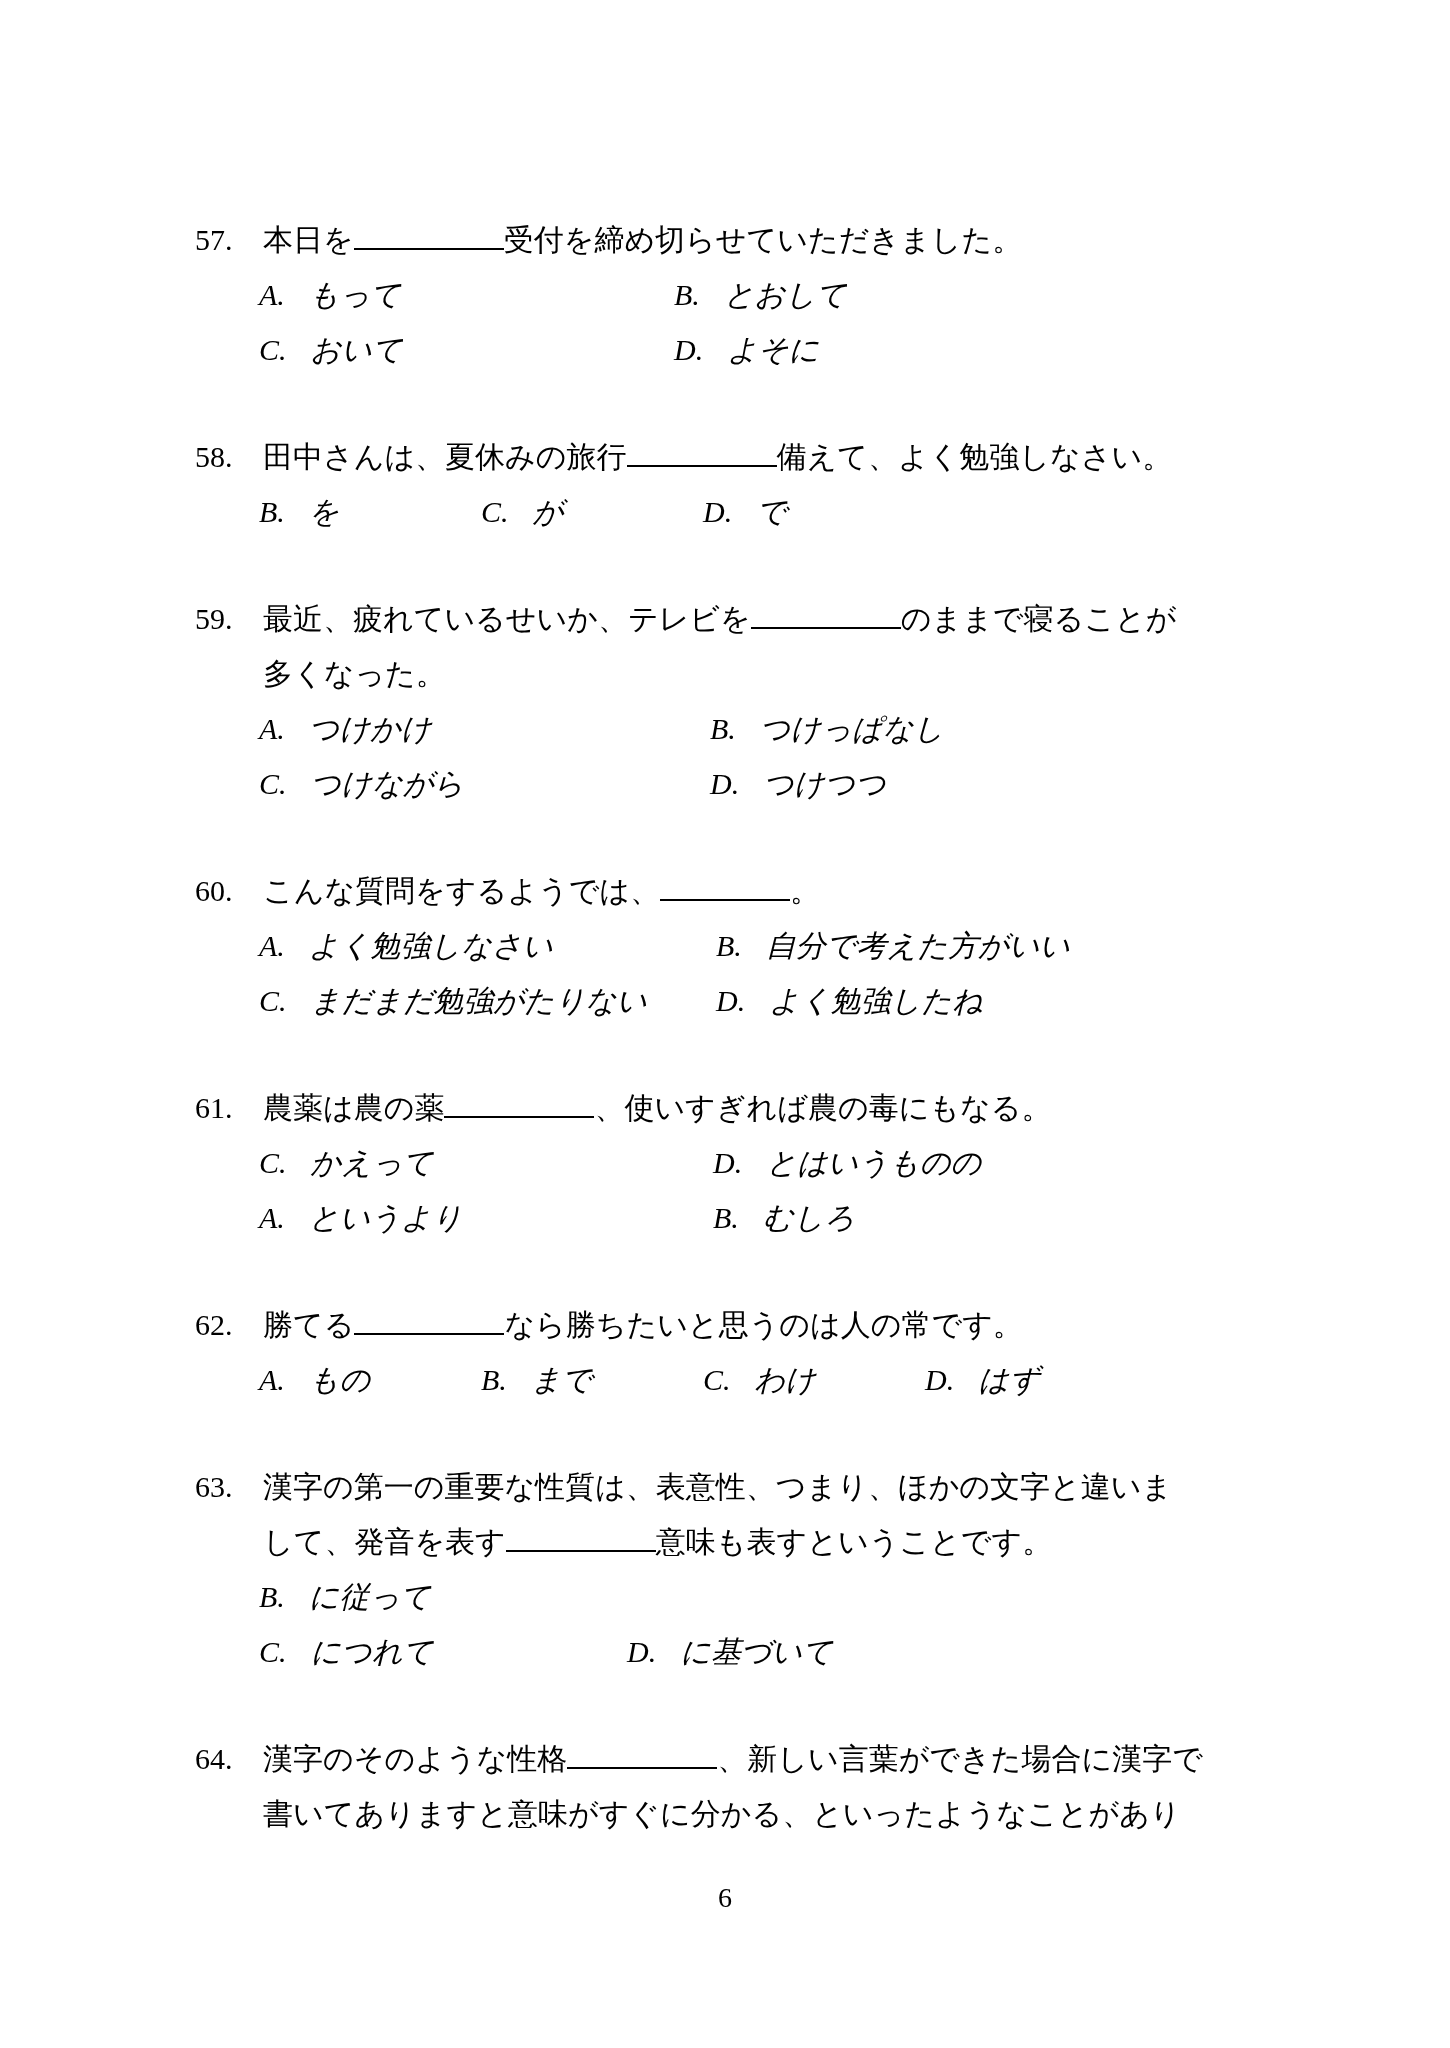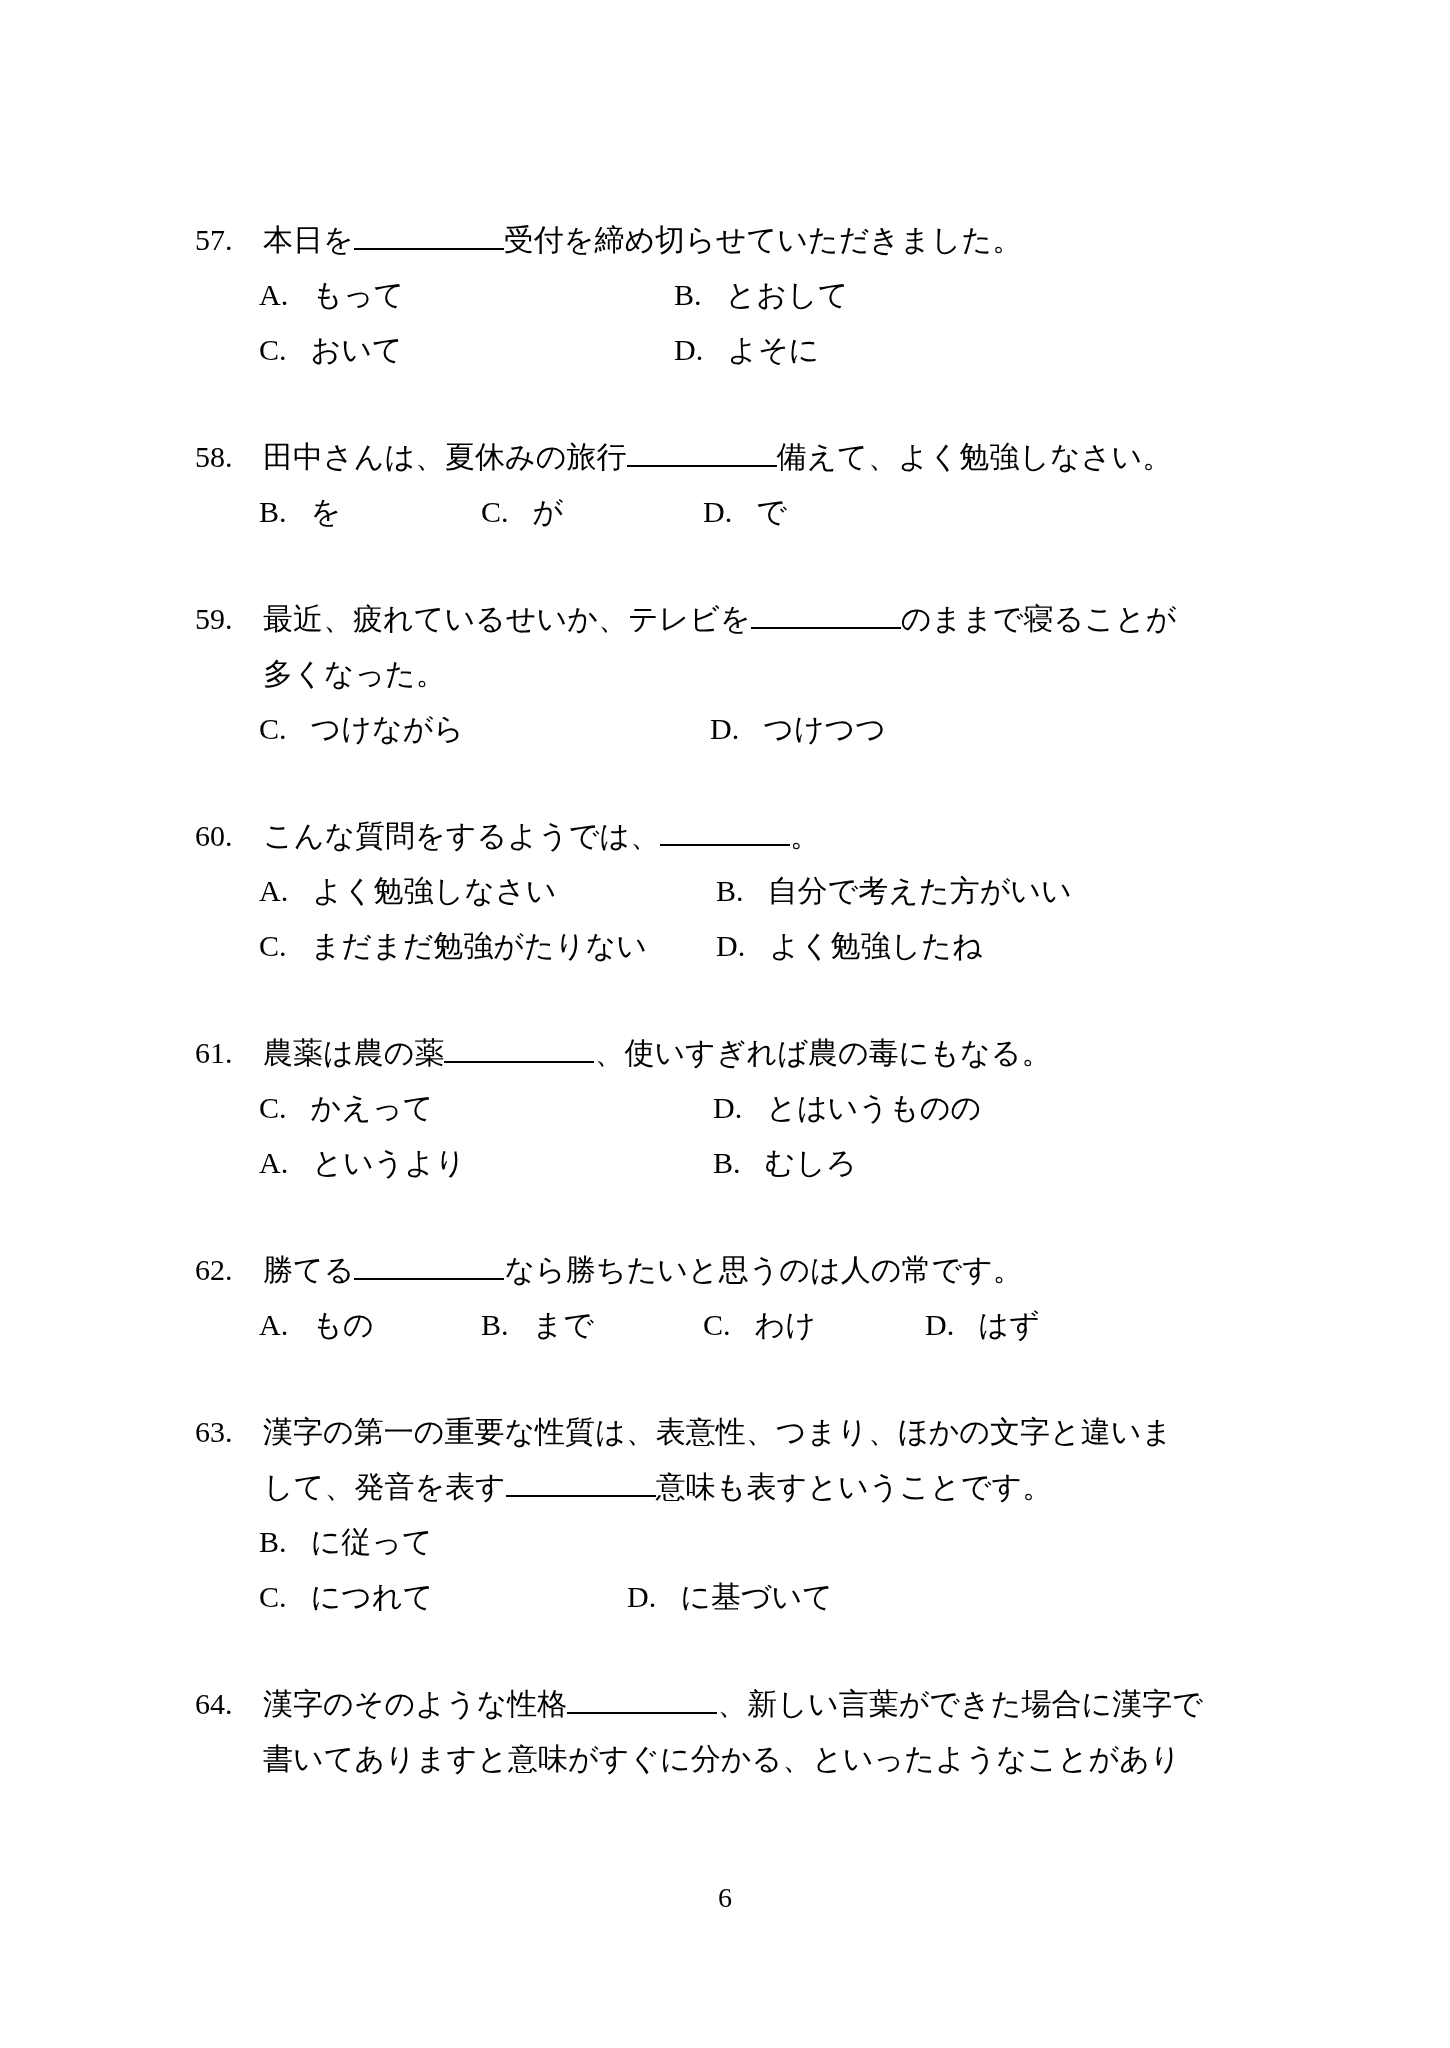--- a/index.html
+++ b/index.html
@@ -44,6 +44,7 @@
     display: flex;
     padding-left: 64px;
     line-height: 55px;
+    font-style: italic;
   }
   .opt {
     flex: none;

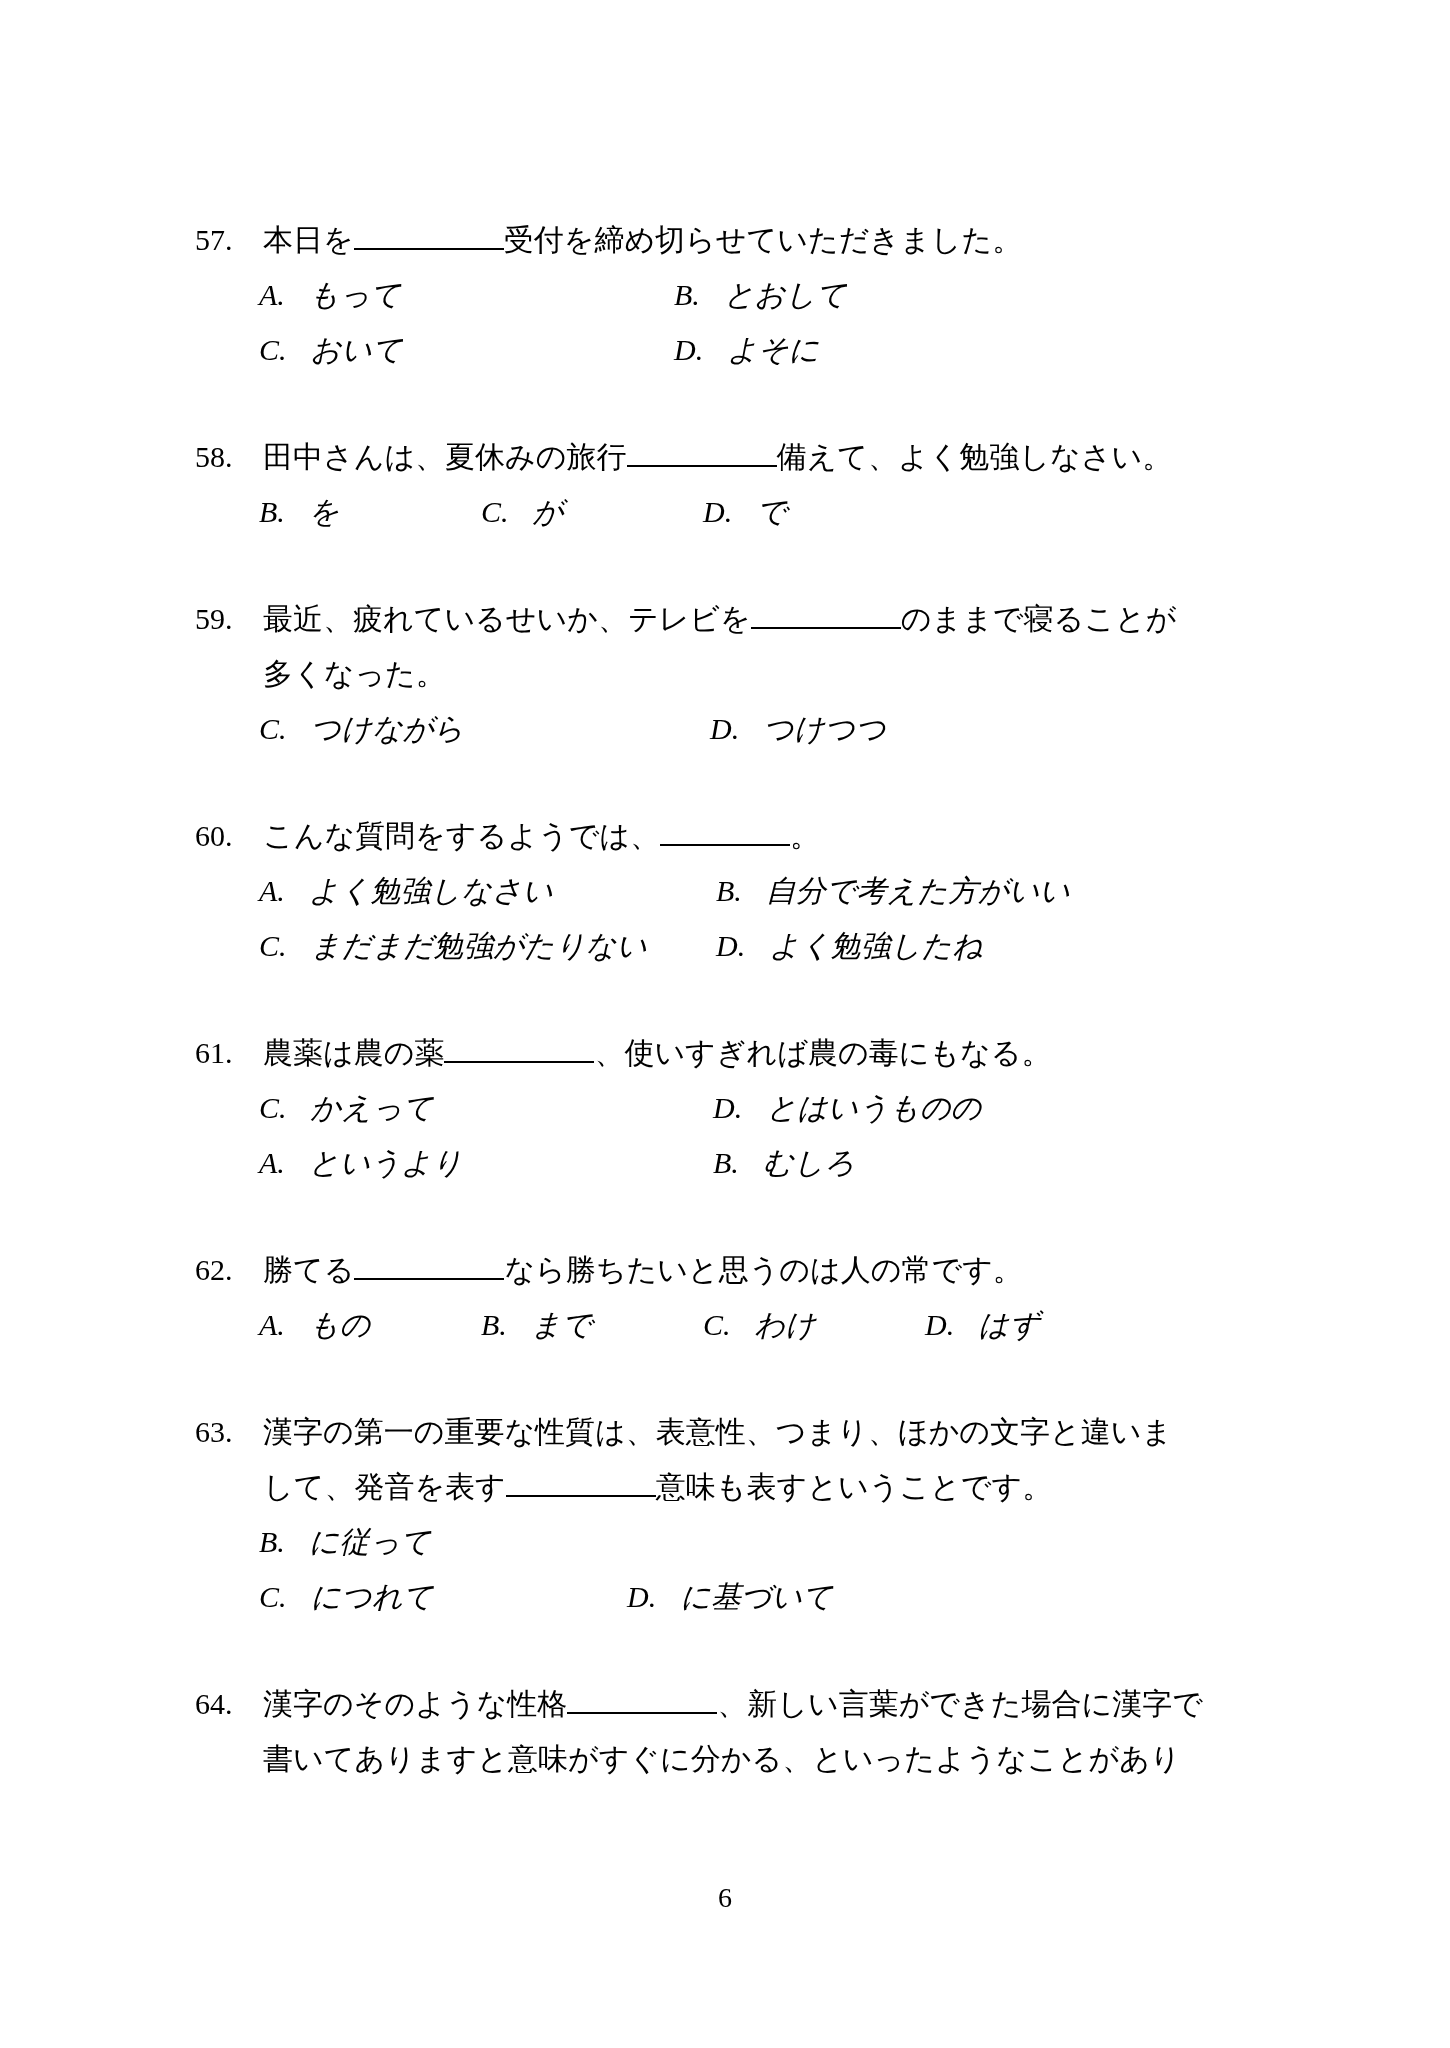--- a/index.html
+++ b/index.html
@@ -109,6 +109,10 @@
       <span>多くなった。</span>
     </div>
     <div class="opts">
+      <span class="opt"><span class="opt-label">A.</span><span>つけかけ</span></span>
+      <span class="opt"><span class="opt-label">B.</span><span>つけっぱなし</span></span>
+    </div>
+    <div class="opts">
       <span class="opt"><span class="opt-label">C.</span><span>つけながら</span></span>
       <span class="opt"><span class="opt-label">D.</span><span>つけつつ</span></span>
     </div>

